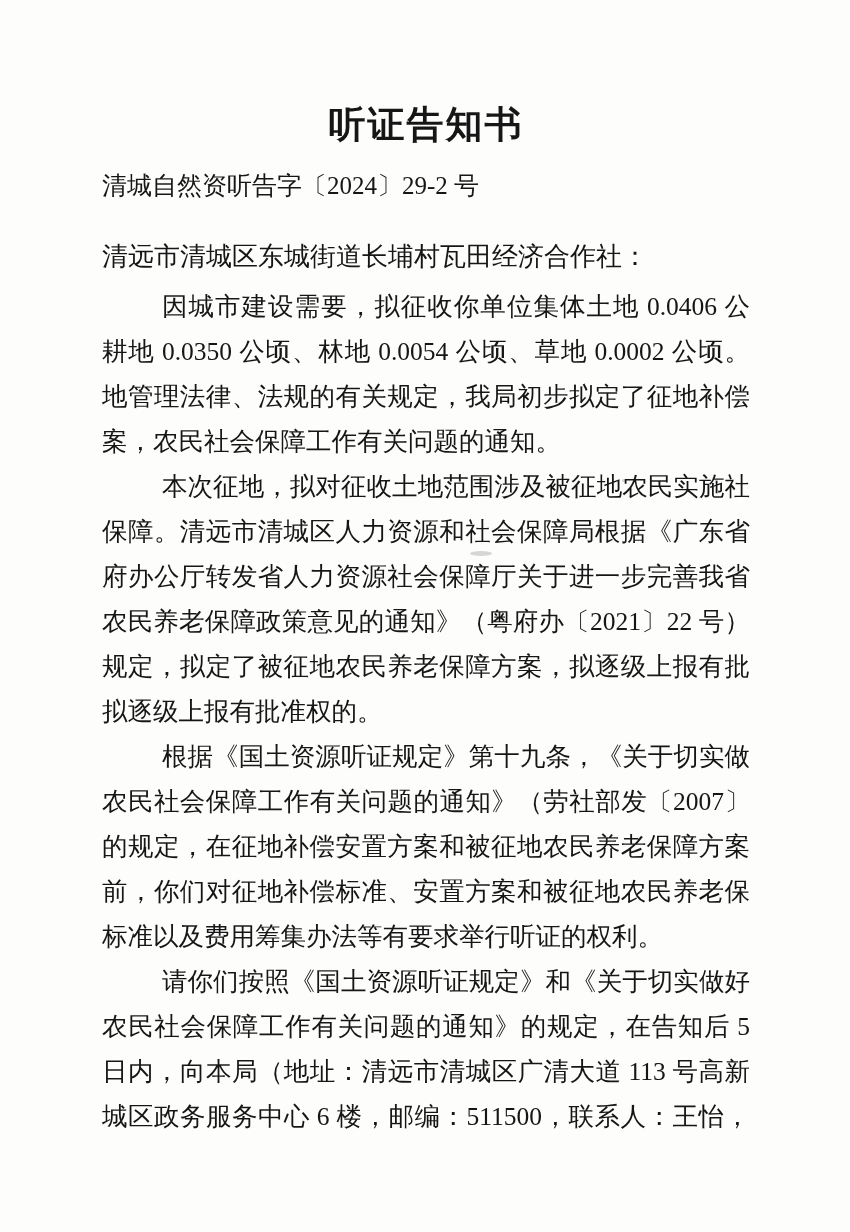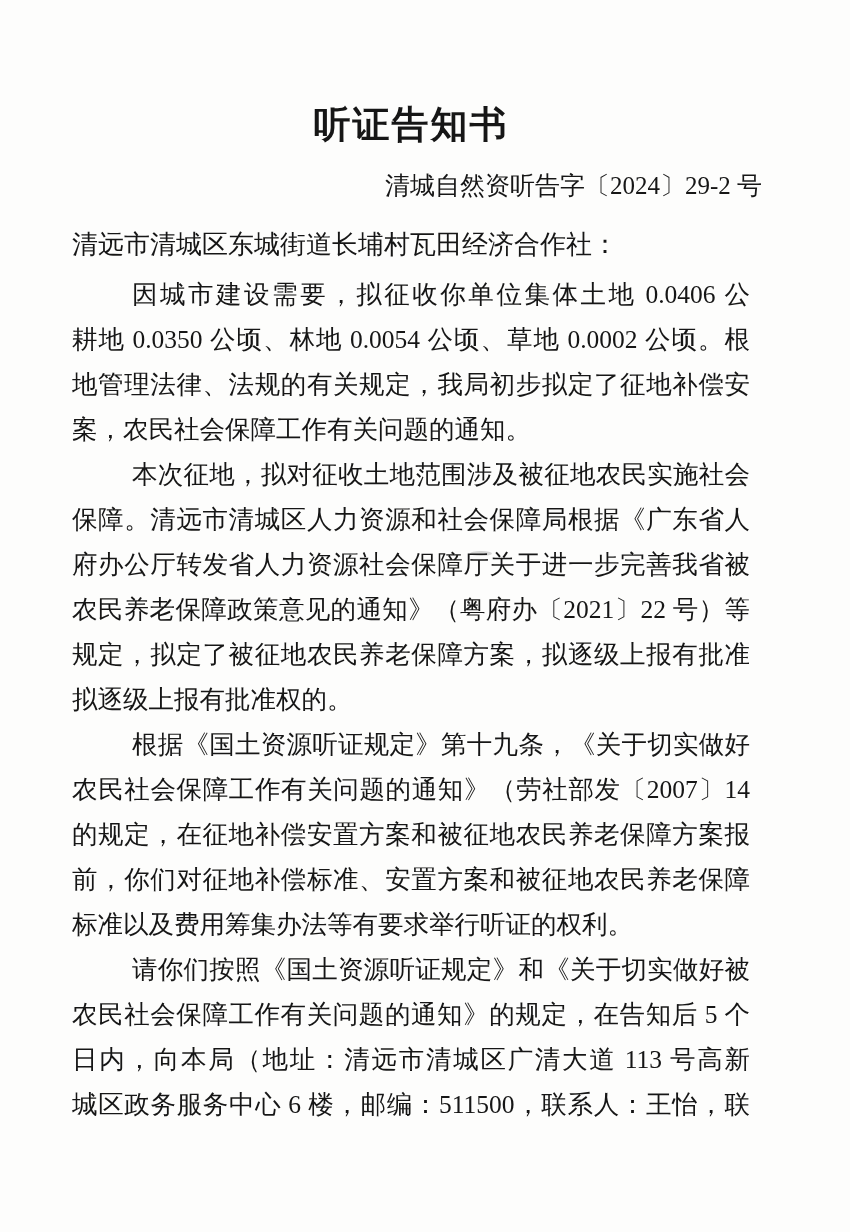--- a/index.html
+++ b/index.html
@@ -15,7 +15,7 @@
     background: #fdfdfc;
     color: #161616;
     font-family: "Liberation Serif", "DejaVu Serif", serif;
-    padding: 0 100px 0 72px;
+    padding: 0 100px 0 102px;
     overflow: hidden;
   }
   .title {

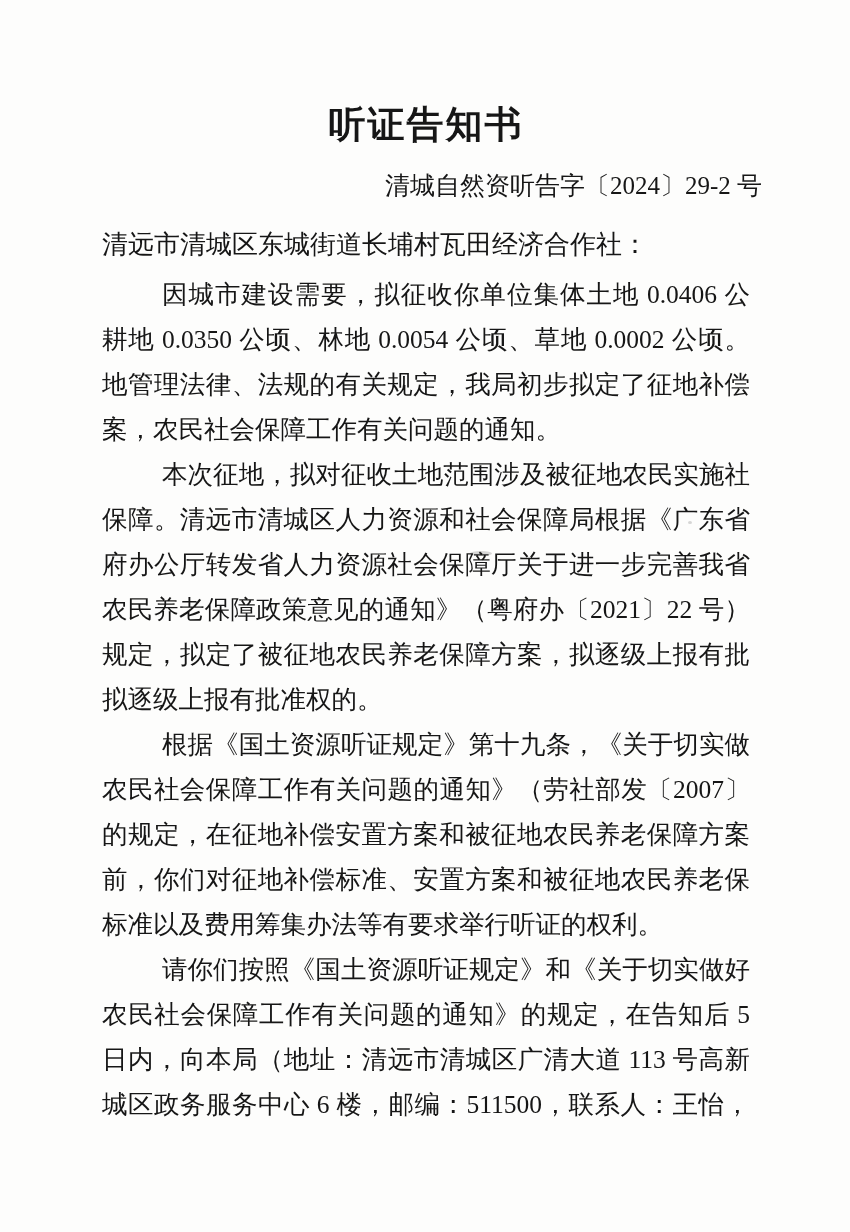--- a/index.html
+++ b/index.html
@@ -30,7 +30,6 @@
   .docnum {
     margin-top: 15px;
     margin-right: -12px;
-    text-align: right;
     font-size: 25px;
     line-height: 45px;
     white-space: nowrap;

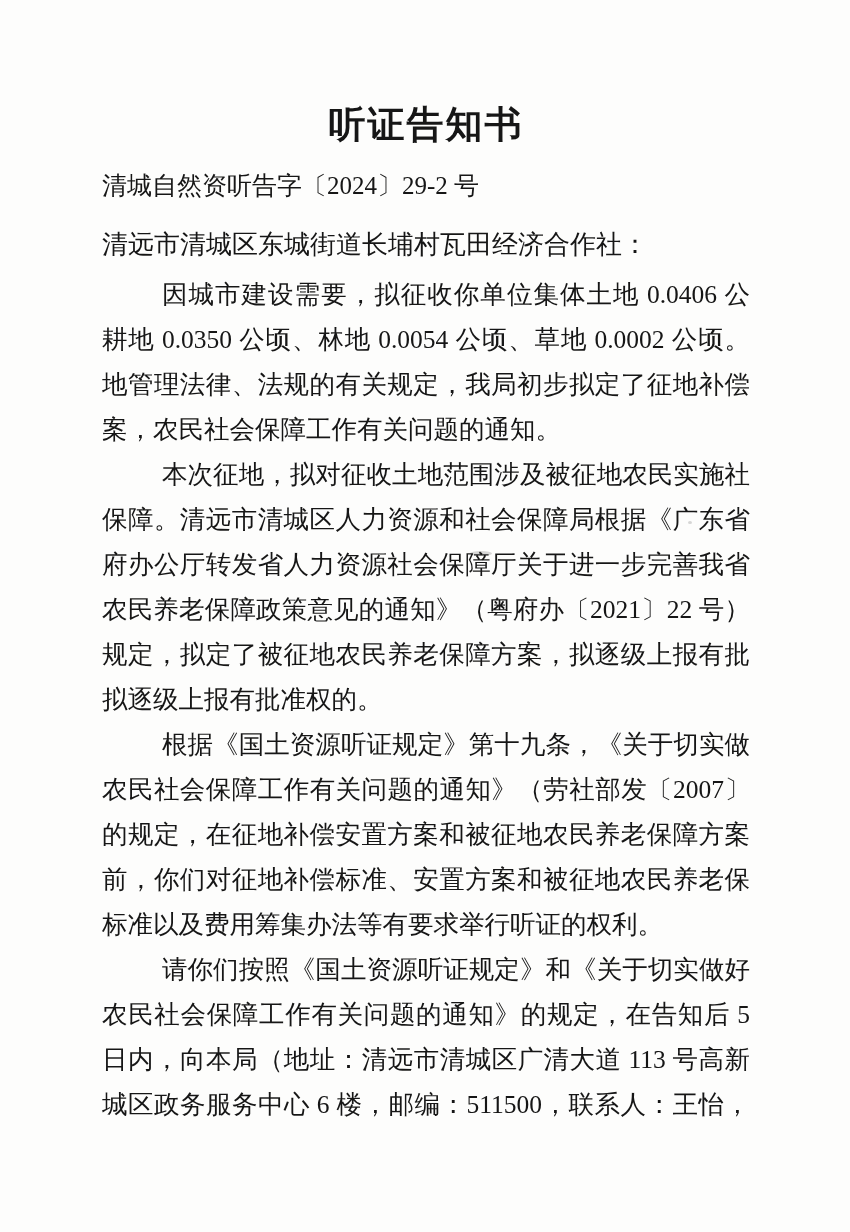--- a/index.html
+++ b/index.html
@@ -35,7 +35,7 @@
     white-space: nowrap;
   }
   .recipient {
-    margin-top: 14px;
+    margin-top: 26px;
     font-size: 26px;
     line-height: 45px;
     white-space: nowrap;

